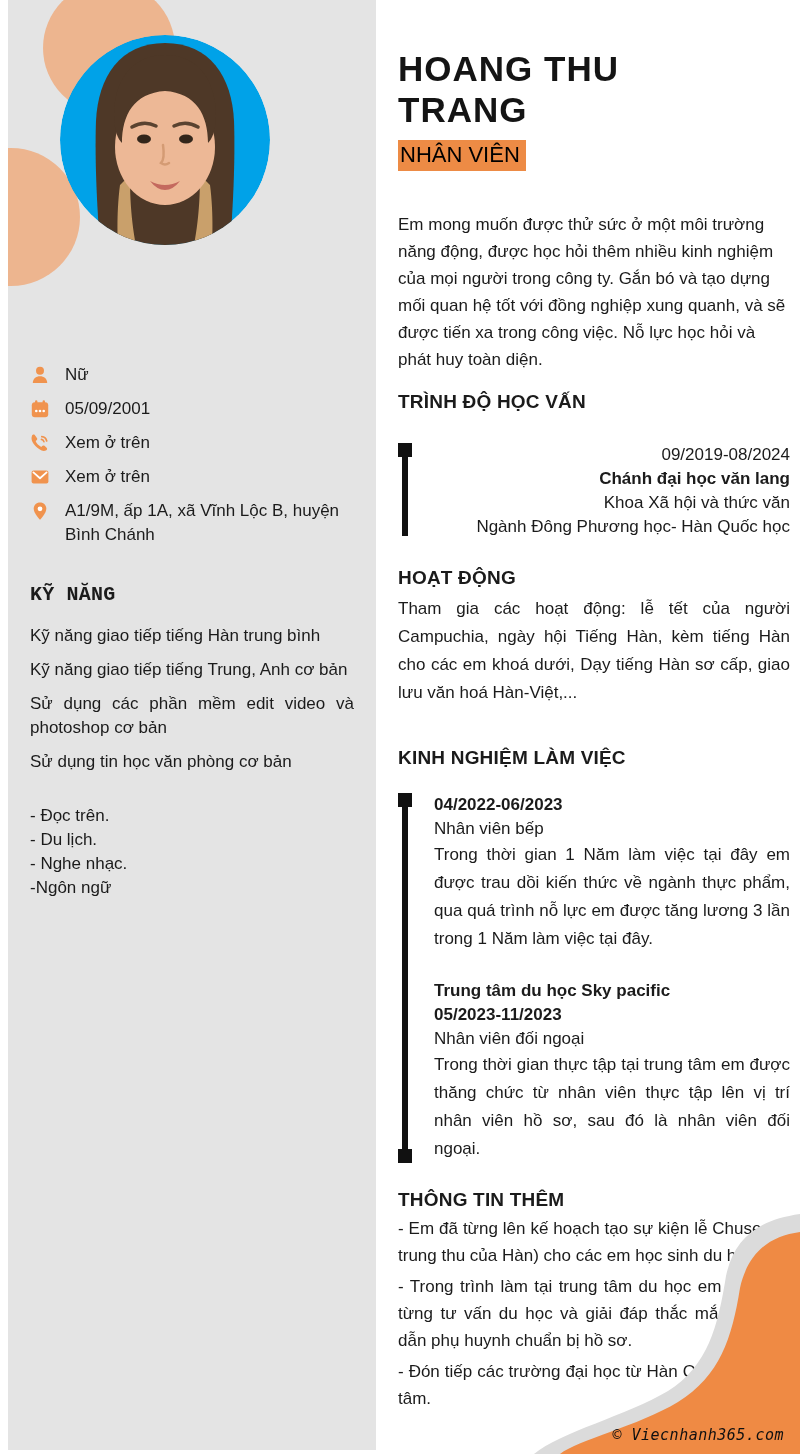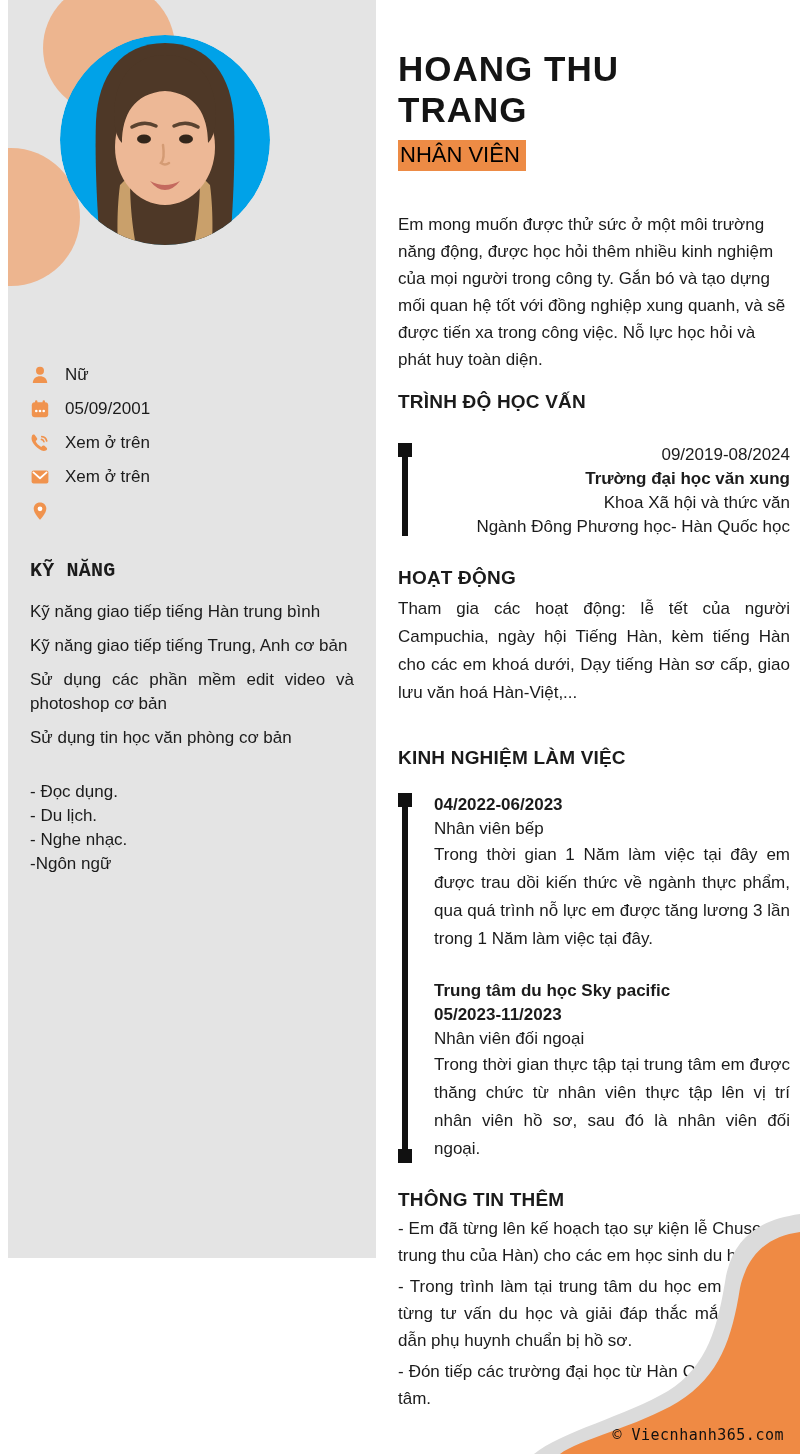--- a/index.html
+++ b/index.html
@@ -14,7 +14,7 @@
   }
   
   .sidebar{
-    position:absolute;left:8px;top:0;width:368px;height:1258px;
+    position:absolute;left:8px;top:0;width:368px;height:1450px;
     background:var(--sidebar-bg);overflow:hidden;
   }
   .blob{position:absolute;border-radius:50%;background:var(--blob);}

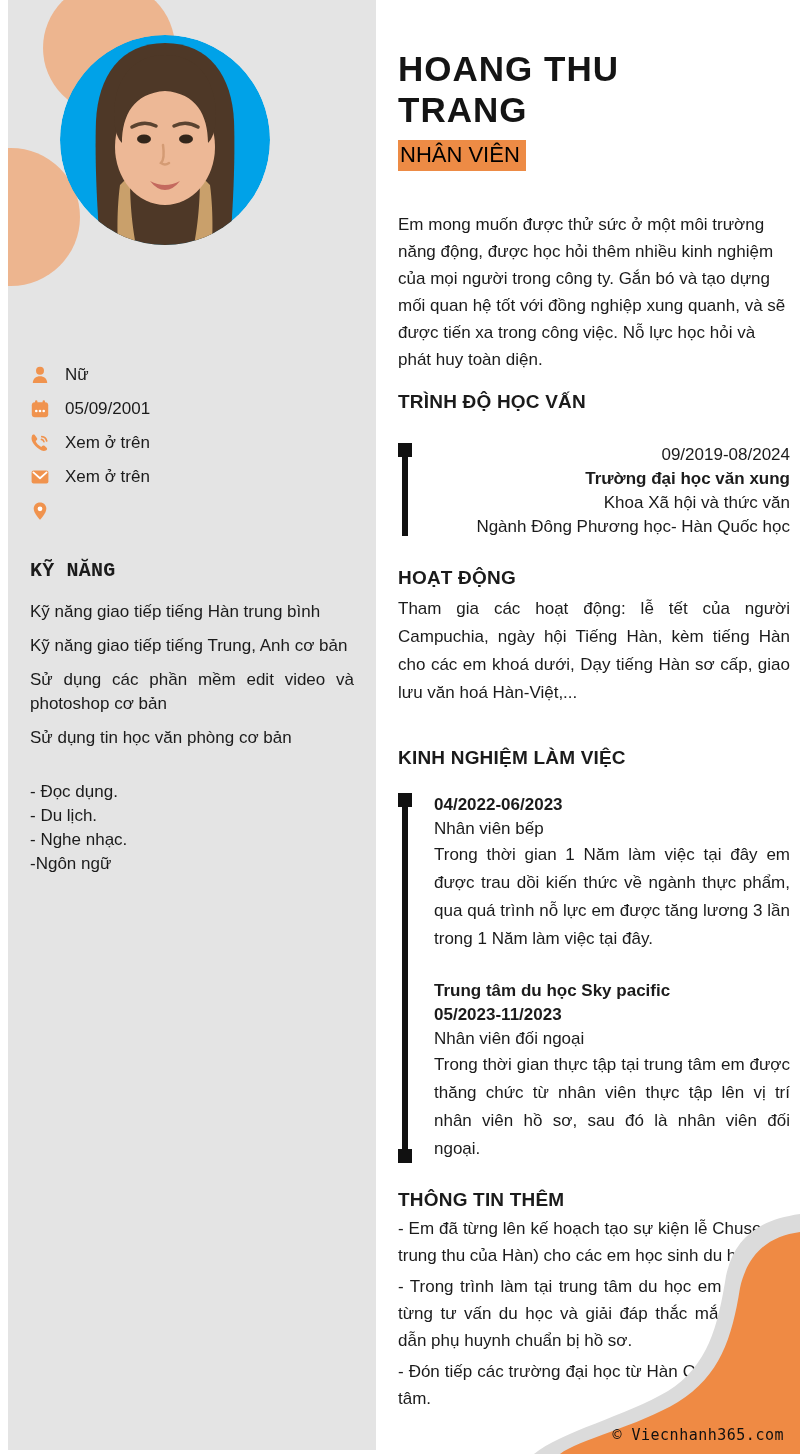--- a/index.html
+++ b/index.html
@@ -158,7 +158,7 @@
     <div class="timeline tl-edu">
       <span class="cap cap-top"></span>
       <div class="entry-line">09/2019-08/2024</div>
-      <div class="entry-line bold">Trường đại học văn xung</div>
+      <div class="entry-line bold">Chánh đại học văn lang</div>
       <div class="entry-line">Khoa Xã hội và thức văn</div>
       <div class="entry-line">Ngành Đông Phương học- Hàn Quốc học</div>
     </div>

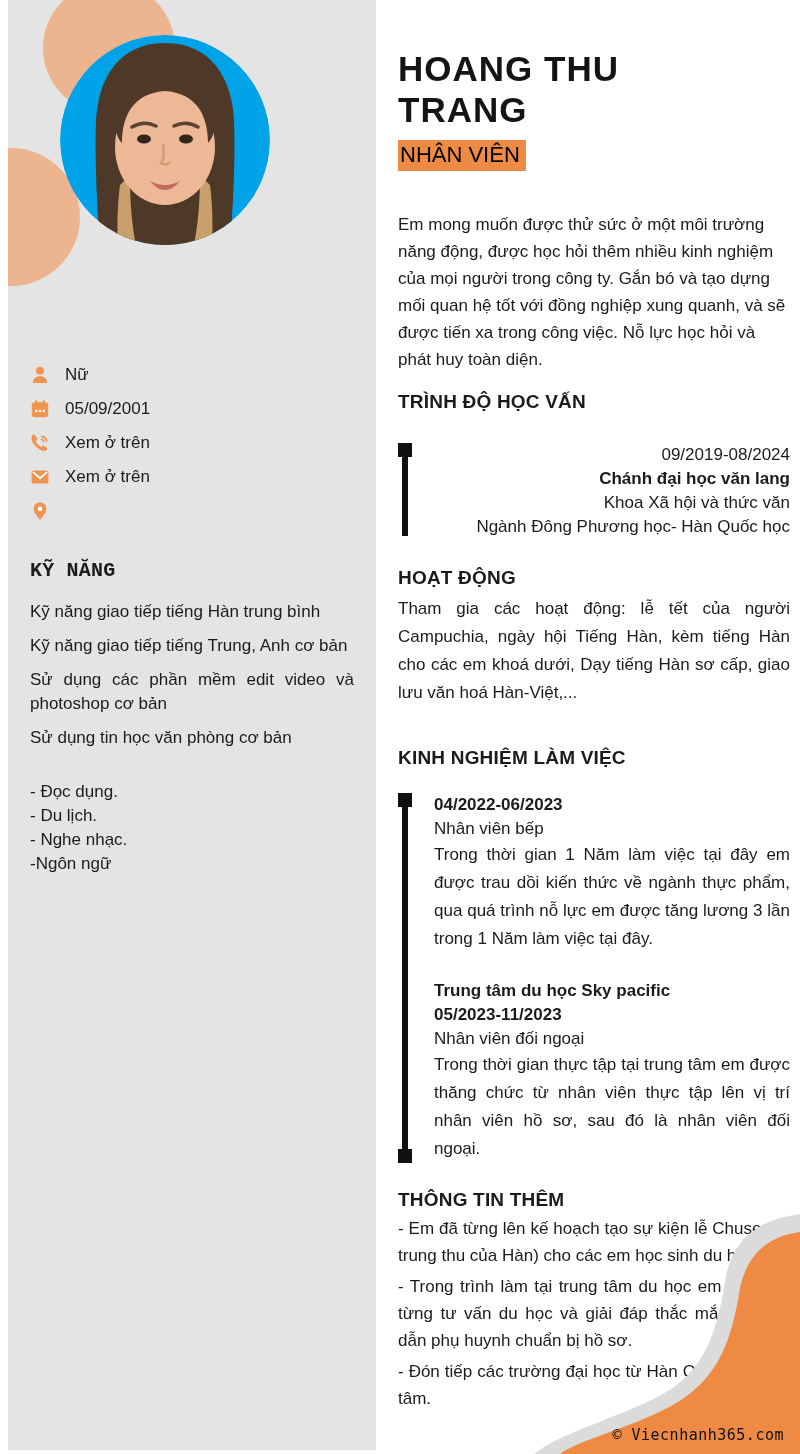--- a/index.html
+++ b/index.html
@@ -129,6 +129,7 @@
           <path d="M10 1.4 C6.3 1.4 3.7 4.1 3.7 7.7 C3.7 12.4 10 18.8 10 18.8 C10 18.8 16.3 12.4 16.3 7.7 C16.3 4.1 13.7 1.4 10 1.4 Z" fill="var(--icon)"></path>
           <circle cx="10" cy="7.8" r="2.4" fill="#fff"></circle>
         </svg>
+        <span class="ctext">A1/9M, ấp 1A, xã Vĩnh Lộc B, huyện Bình Chánh</span>
       </div>
     </div>
 

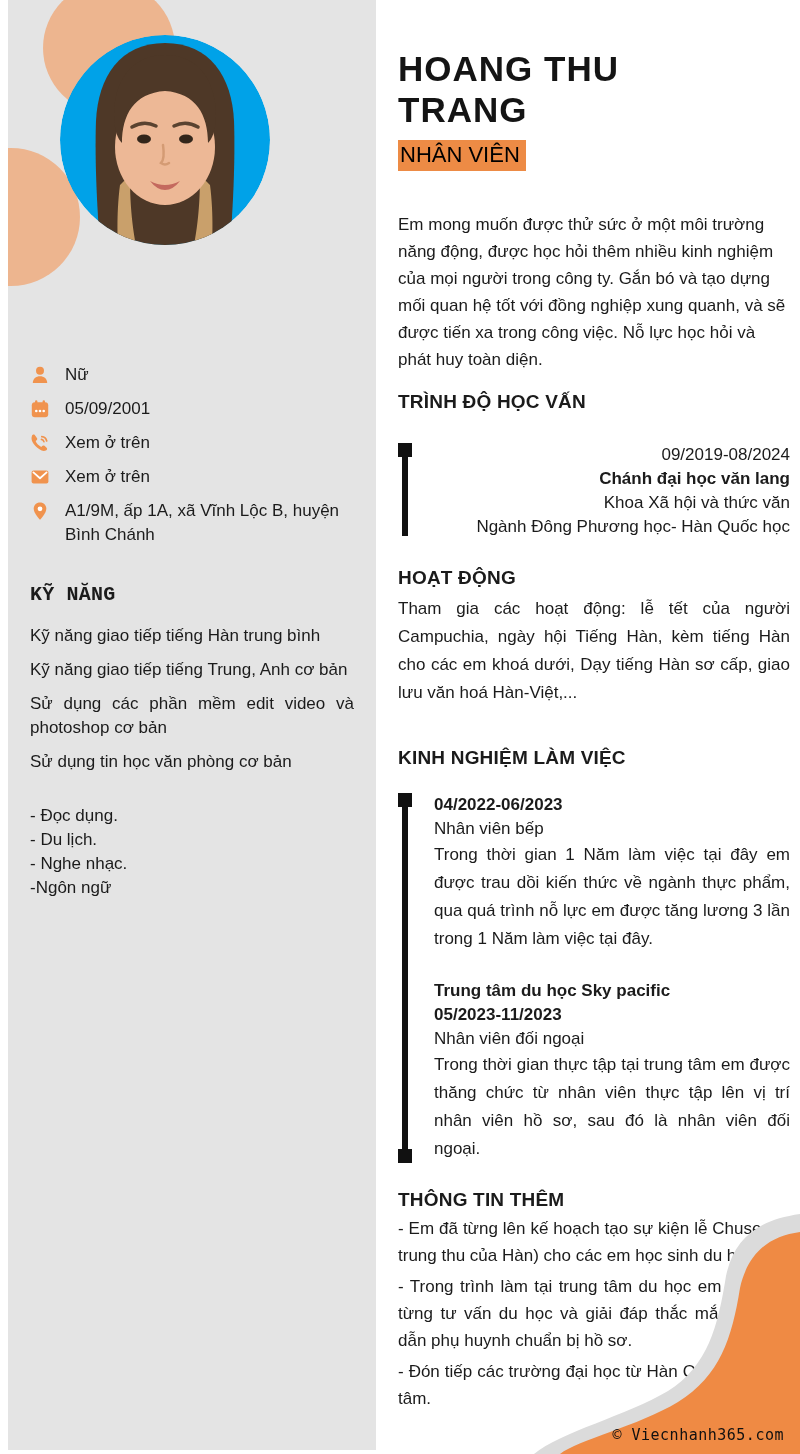--- a/index.html
+++ b/index.html
@@ -142,7 +142,7 @@
     </section>
 
     <section class="hobbies">
-      <div class="hobby-item">- Đọc dụng.</div>
+      <div class="hobby-item">- Đọc trên.</div>
       <div class="hobby-item">- Du lịch.</div>
       <div class="hobby-item">- Nghe nhạc.</div>
       <div class="hobby-item">-Ngôn ngữ</div>

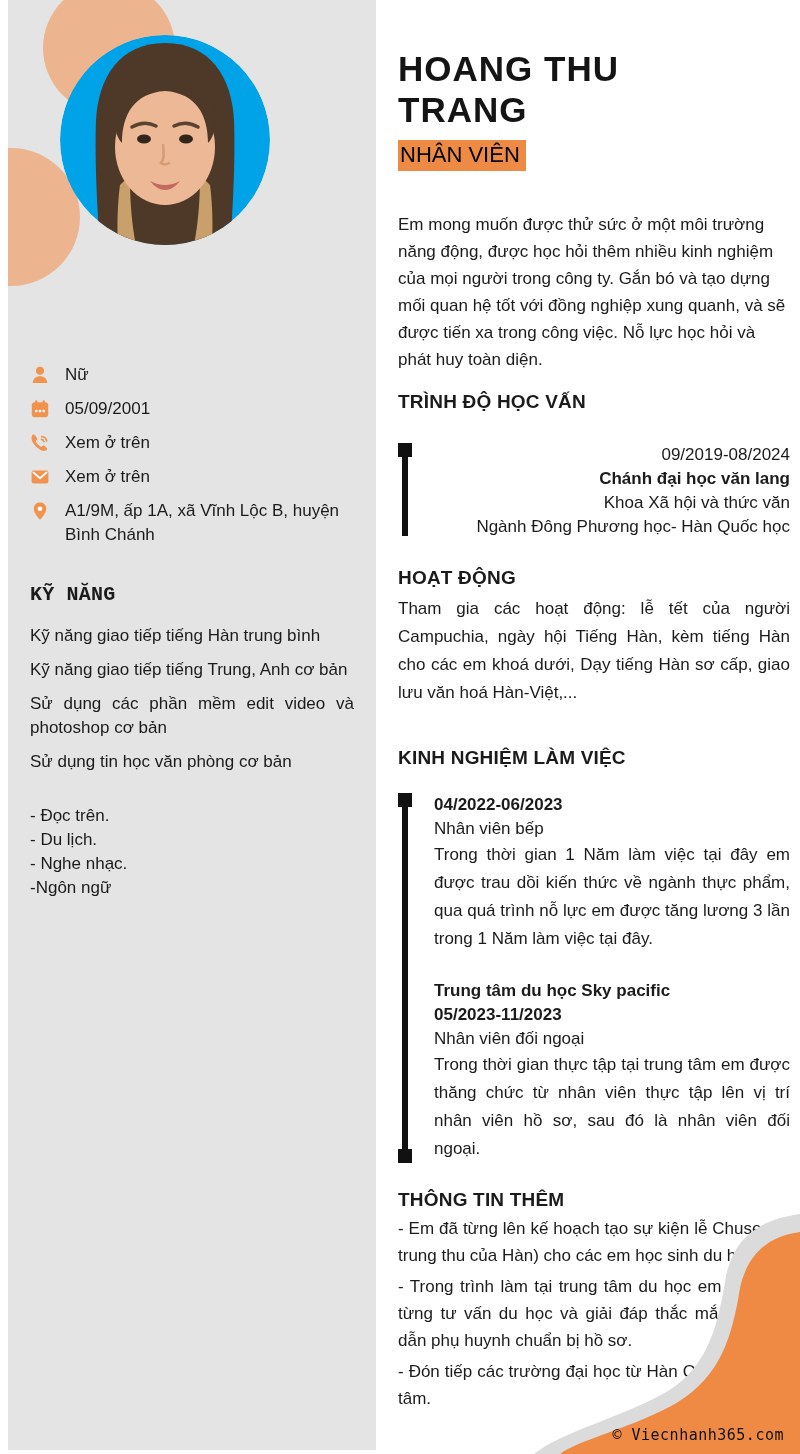--- a/index.html
+++ b/index.html
@@ -61,7 +61,7 @@
   .wave{position:absolute;right:0;bottom:0;width:280px;height:240px;}
   .footer-credit{
     position:absolute;right:16px;bottom:10px;font-family:"DejaVu Sans Mono",monospace;
-    font-size:15px;color:#101010;letter-spacing:.5px;text-decoration:none;
+    font-size:15px;color:#101010;letter-spacing:.5px;text-decoration:none;font-style:italic;
   }
 </style>
 </head>

